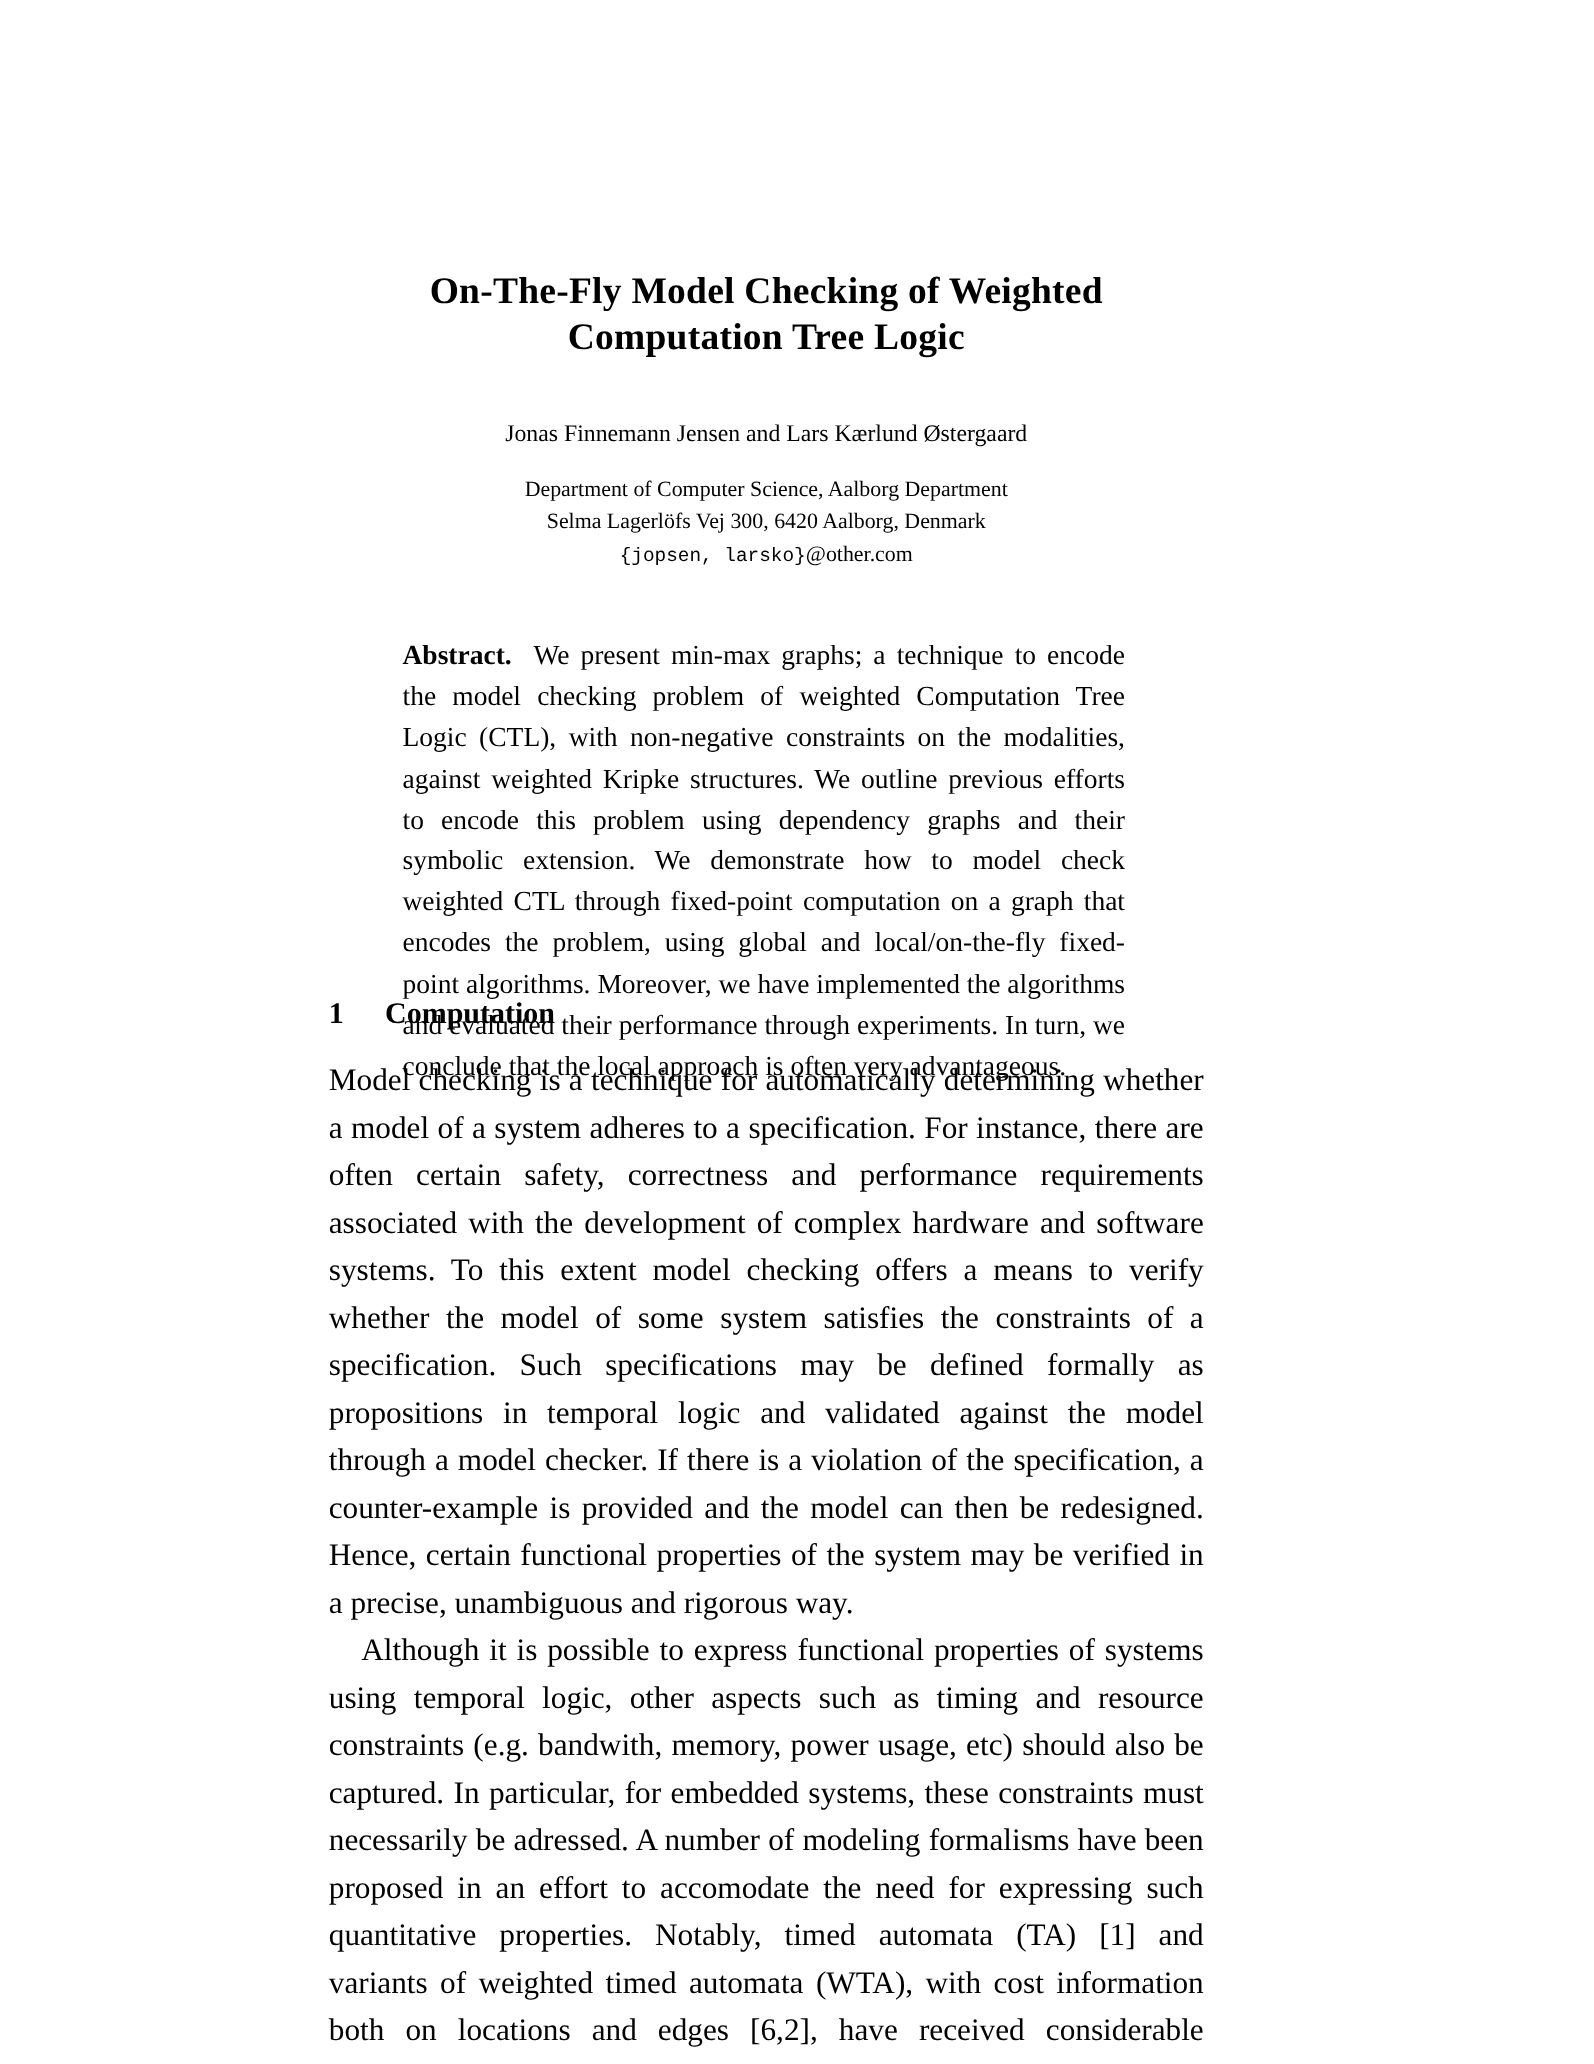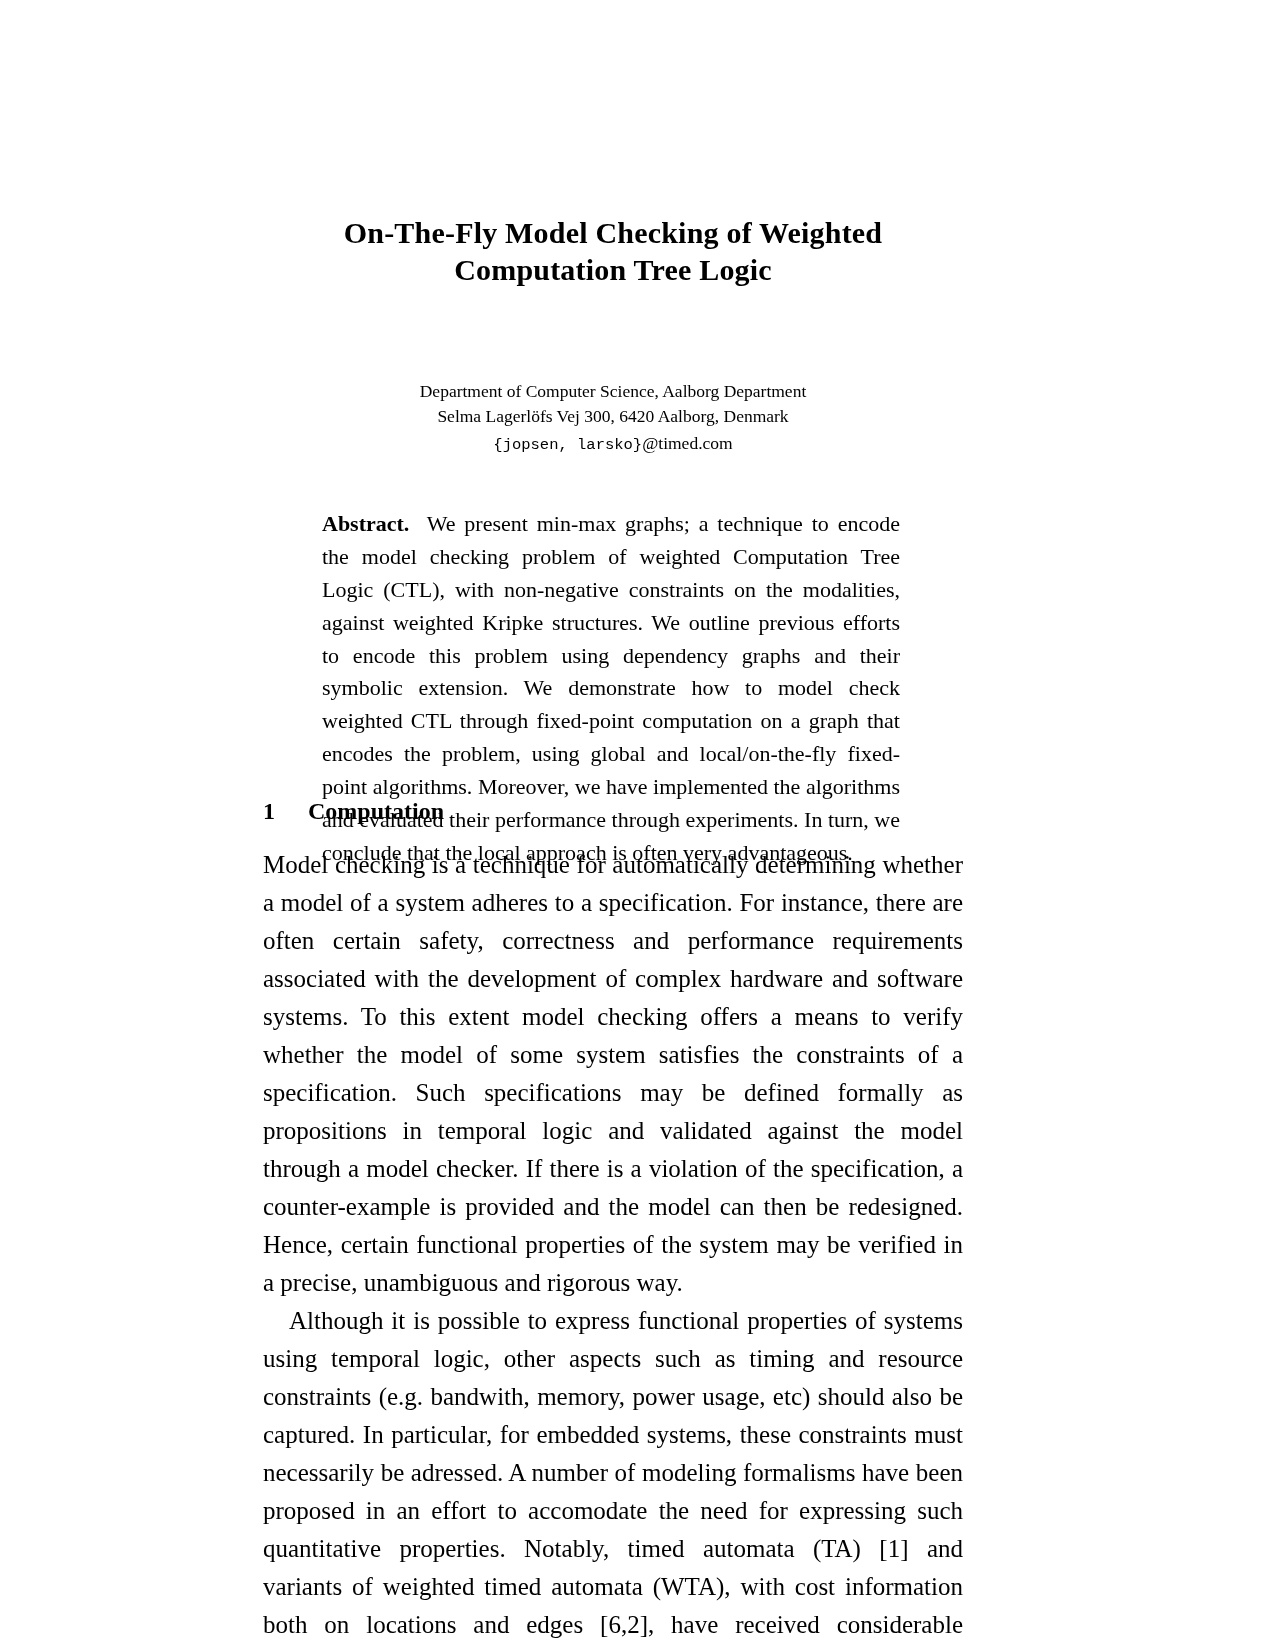--- a/index.html
+++ b/index.html
@@ -131,6 +131,7 @@
     <h1 class="paper-title">On-The-Fly Model Checking of Weighted Computation Tree Logic</h1>
   </div>
 
+  <div class="authors">Jonas Finnemann Jensen and Lars Kærlund Østergaard</div>
 
   <div class="affiliation">
     <span class="line">Department of Computer Science, Aalborg Department</span>

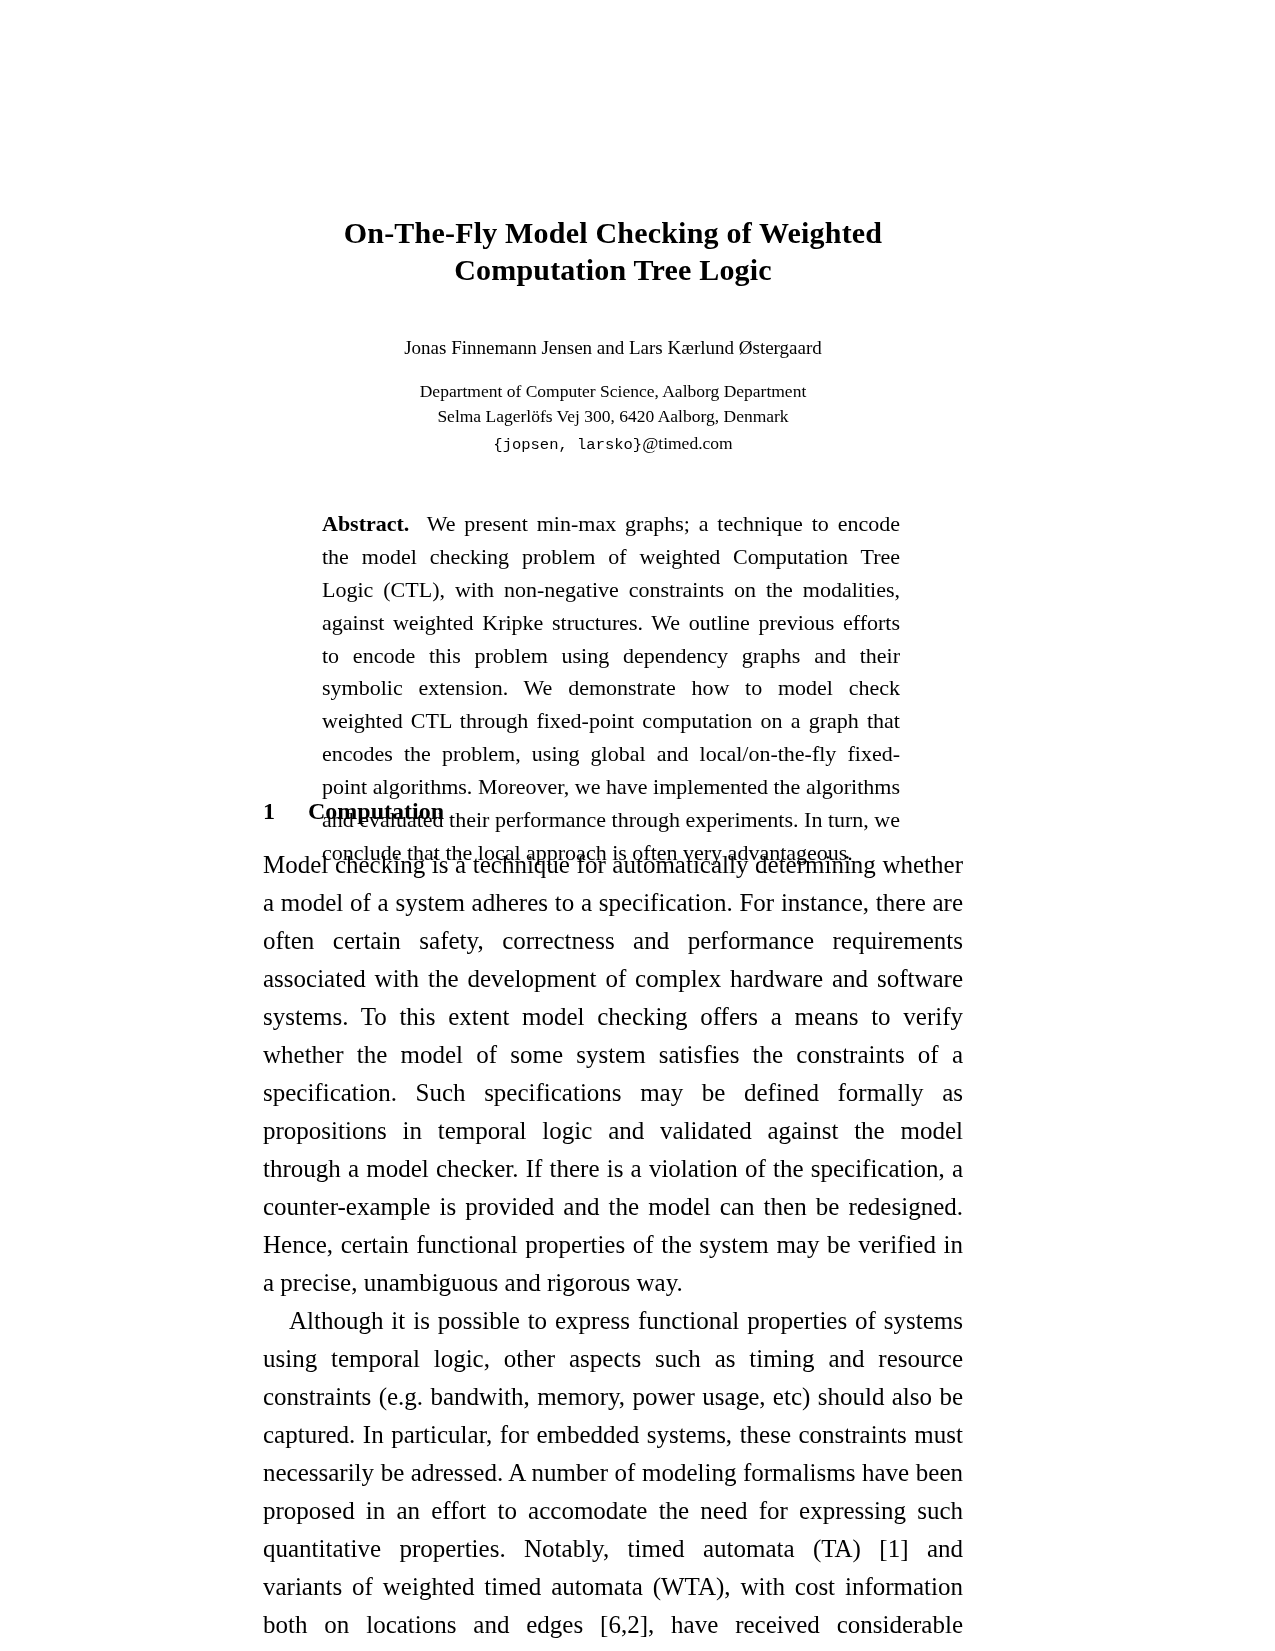--- a/index.html
+++ b/index.html
@@ -136,7 +136,7 @@
   <div class="affiliation">
     <span class="line">Department of Computer Science, Aalborg Department</span>
     <span class="line">Selma Lagerlöfs Vej 300, 6420 Aalborg, Denmark</span>
-    <span class="email-line"><span class="mono">{jopsen, larsko}</span><span>@timed.com</span></span>
+    <span class="email-line"><span class="mono">{jopsen, larsko}</span><span>@other.com</span></span>
   </div>
 
   <div class="abstract">

